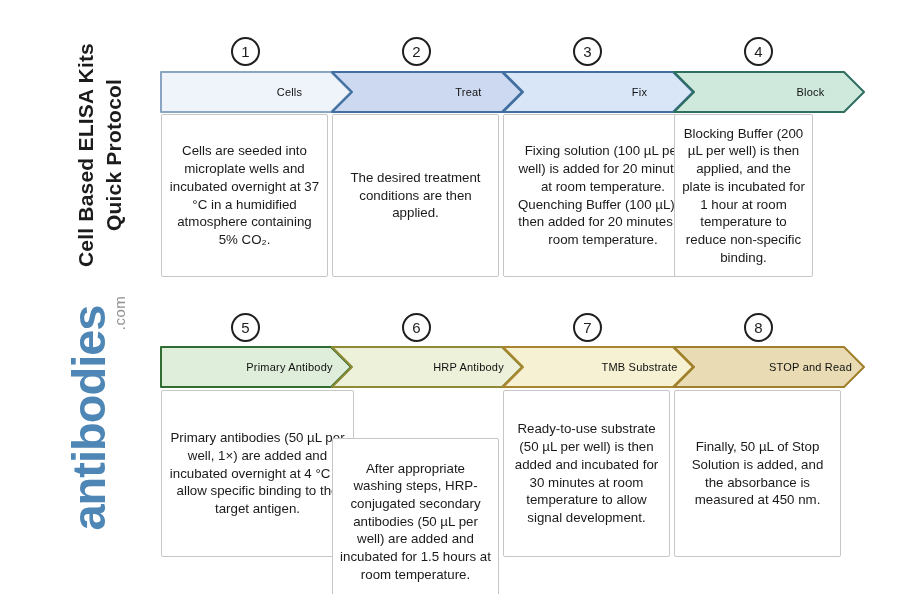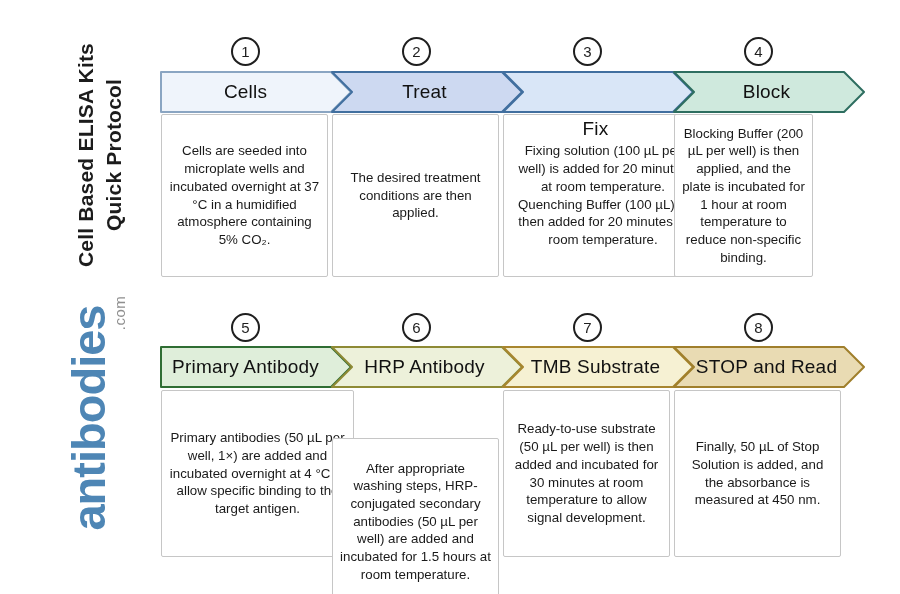--- a/index.html
+++ b/index.html
@@ -35,7 +35,7 @@
   .step-arrow-svg{position:absolute;}
   .step-label{
     position:absolute;display:flex;align-items:center;justify-content:center;
-    font-size:19px;color:#111;letter-spacing:.2px;
+    font-size:11px;color:#111;letter-spacing:.2px;padding-left:44px;
   }
   .step-box{
     position:absolute;background:#ffffff;border:1px solid #c6c6c6;

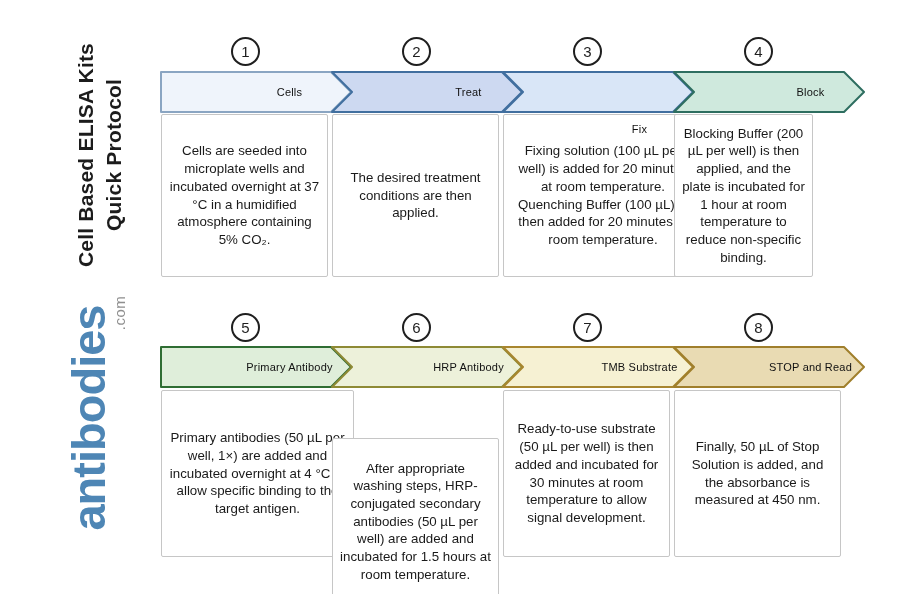--- a/index.html
+++ b/index.html
@@ -94,7 +94,7 @@
       <svg class="step-arrow-svg" xmlns="http://www.w3.org/2000/svg" width="193" height="44" viewBox="0 0 193 44" style="left: 502px; top: 70px; z-index: 3;">
         <polygon stroke-width="2" stroke-linejoin="round" points="1,2 171,2 191,22 171,42 1,42 21,22" fill="#d9e6f7" stroke="#416f9f"></polygon>
       </svg>
-      <div class="step-label" style="left: 510px; top: 72px; width: 171px; height: 40px; z-index: 10; margin-top: 37px;">Fix</div>
+      <div class="step-label" style="left: 510px; top: 72px; width: 171px; height: 40px; z-index: 10;">Fix</div>
       <div class="step-box" style="left: 503px; top: 114px; width: 200px; height: 163px;">
         <div class="desc">Fixing solution (100 µL per well) is added for 20 minutes at room temperature. Quenching Buffer (100 µL) is then added for 20 minutes at room temperature.</div>
       </div>

